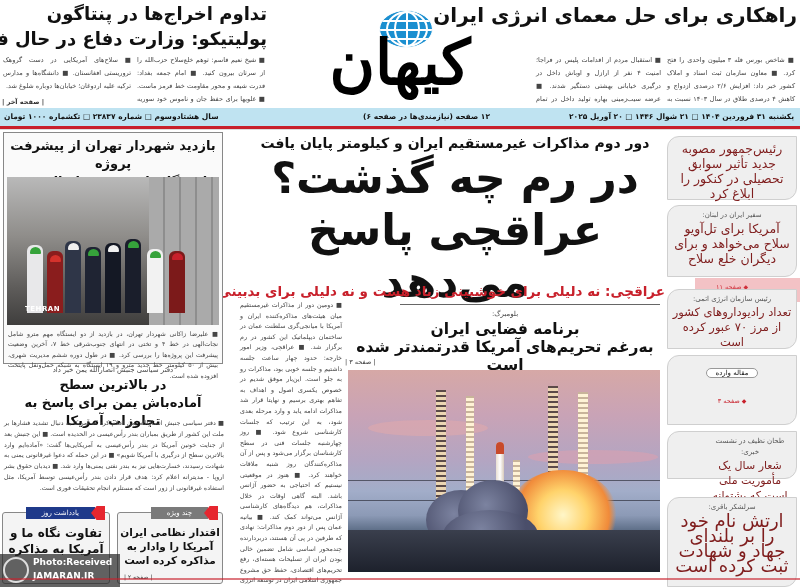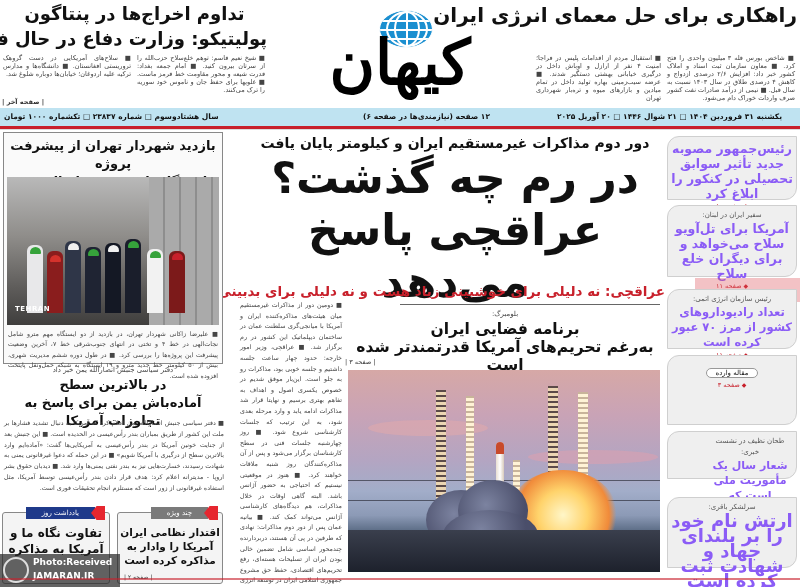--- a/index.html
+++ b/index.html
@@ -10,7 +10,7 @@
 
   
   .masthead { left: 0; top: 0; width: 800px; height: 108px; background: #fff; }
-  .mh-head { font-weight: bold; font-size: 19px; line-height: 24px; text-align: center; color: #111; white-space: nowrap; }
+  .mh-head { font-weight: bold; font-size: 19px; line-height: 24px; color: #111; white-space: nowrap; }
   .mh-small { font-size: 6.5px; line-height: 8px; color: #444; text-align: justify; }
   .pageref { font-size: 6.5px; color: #333; font-weight: bold; }
 

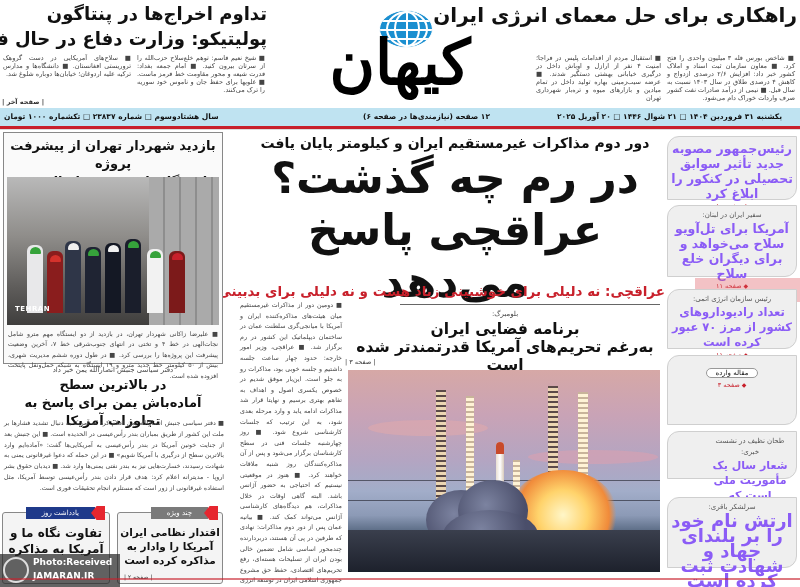--- a/index.html
+++ b/index.html
@@ -11,7 +11,7 @@
   
   .masthead { left: 0; top: 0; width: 800px; height: 108px; background: #fff; }
   .mh-head { font-weight: bold; font-size: 19px; line-height: 24px; color: #111; white-space: nowrap; }
-  .mh-small { font-size: 6.5px; line-height: 8px; color: #444; text-align: justify; }
+  .mh-small { font-size: 6.5px; line-height: 13px; color: #444; text-align: justify; }
   .pageref { font-size: 6.5px; color: #333; font-weight: bold; }
 
   .logo-wrap { left: 280px; top: 6px; width: 240px; height: 96px; }

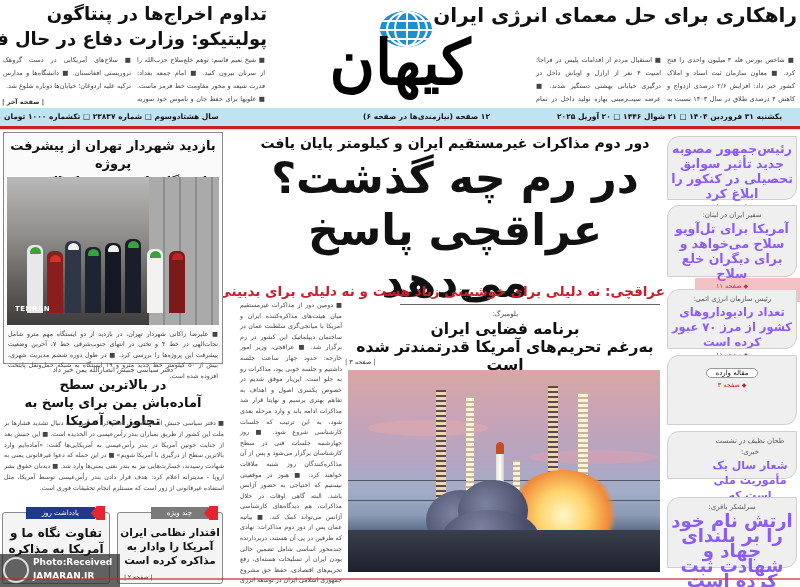--- a/index.html
+++ b/index.html
@@ -122,7 +122,7 @@
 </div>
 
 <div class="abs datebar">
-  <span style="right:18px;">یکشنبه ۳۱ فروردین ۱۴۰۴ □ ۲۱ شوال ۱۴۴۶ □ ۲۰ آوریل ۲۰۲۵</span>
+  <span style="right:6px;">یکشنبه ۳۱ فروردین ۱۴۰۴ □ ۲۱ شوال ۱۴۴۶ □ ۲۰ آوریل ۲۰۲۵</span>
   <span style="right:310px;">۱۲ صفحه (نیازمندی‌ها در صفحه ۶)</span>
   <span style="left:4px;">سال هشتادوسوم □ شماره ۲۳۸۳۷ □ تکشماره ۱۰۰۰ تومان</span>
 </div>

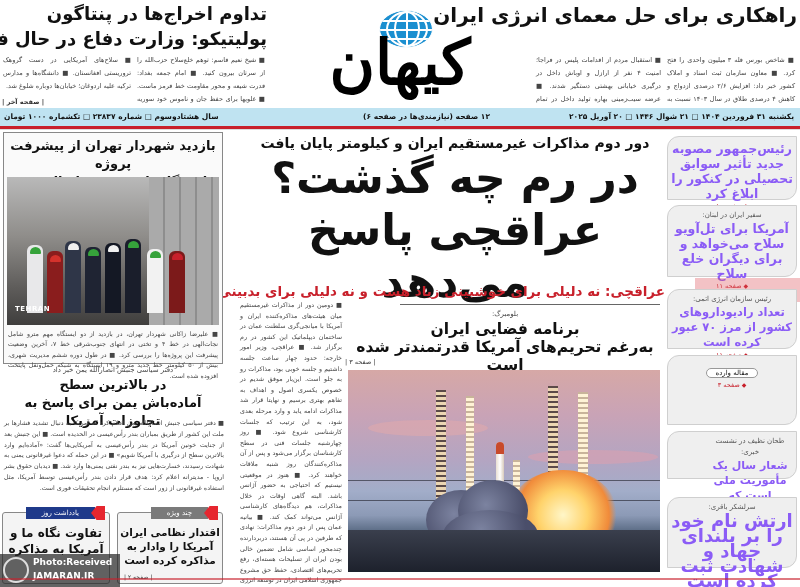--- a/index.html
+++ b/index.html
@@ -30,7 +30,7 @@
   
   .sbox { position: absolute; left: 667px; width: 130px; background: #efefef; border: 1px solid #cfcfcf; border-radius: 12px 0 12px 0; text-align: center; padding: 4px 3px; }
   .sbox .kick { font-size: 7px; color: #555; line-height: 11px; }
-  .sbox .ttl { font-size: 12.5px; font-weight: bold; line-height: 15px; color: #8b5cf6; }
+  .sbox .ttl { font-size: 12.5px; font-weight: normal; line-height: 15px; color: #7f1d1d; }
   .sbox .ref { font-size: 6.5px; color: #c8202b; margin-top: 1px; }
   .sbox .ref::before { content: "◆ "; font-size: 6px; }
   .pill { display: inline-block; border: 1px solid #999; border-radius: 8px; padding: 0 8px; font-size: 7px; background: #fff; margin-bottom: 2px; }

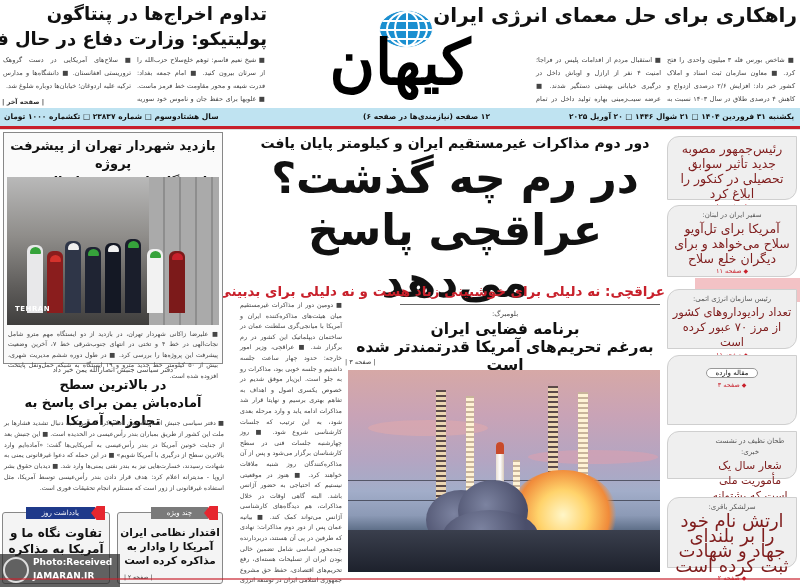--- a/index.html
+++ b/index.html
@@ -31,7 +31,7 @@
   .sbox { position: absolute; left: 667px; width: 130px; background: #efefef; border: 1px solid #cfcfcf; border-radius: 12px 0 12px 0; text-align: center; padding: 4px 3px; }
   .sbox .kick { font-size: 7px; color: #555; line-height: 11px; }
   .sbox .ttl { font-size: 12.5px; font-weight: normal; line-height: 15px; color: #7f1d1d; }
-  .sbox .ref { font-size: 6.5px; color: #c8202b; margin-top: 1px; }
+  .sbox .ref { font-size: 6.5px; color: #c8202b; margin-top: 17px; }
   .sbox .ref::before { content: "◆ "; font-size: 6px; }
   .pill { display: inline-block; border: 1px solid #999; border-radius: 8px; padding: 0 8px; font-size: 7px; background: #fff; margin-bottom: 2px; }
   .jamaran-watermark { left: 695px; top: 278px; width: 105px; height: 24px; background: rgba(220,80,90,0.35); }

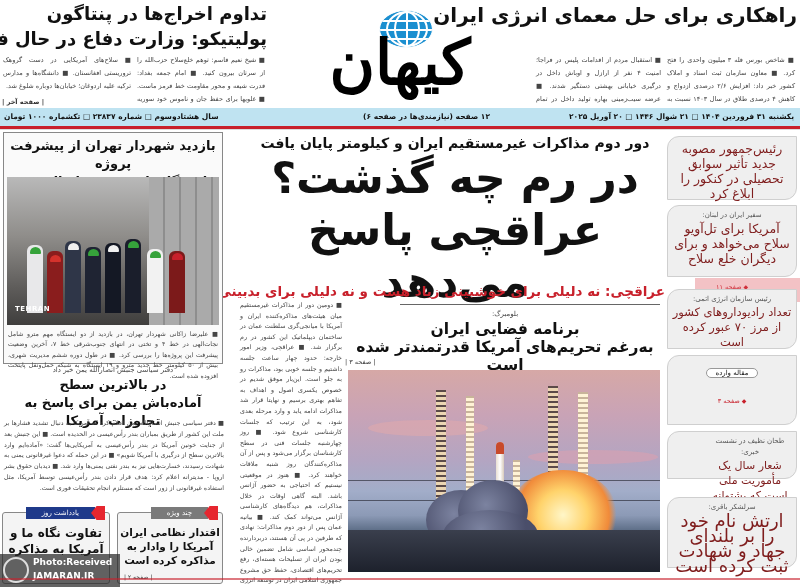--- a/index.html
+++ b/index.html
@@ -69,7 +69,7 @@
   .metro-photo .wall { position: absolute; right: 0; top: 0; width: 70px; height: 100%; background: repeating-linear-gradient(90deg,#aaa 0 14px,#8e8e8e 14px 16px); }
   .person { position: absolute; bottom: 12px; width: 16px; border-radius: 6px 6px 0 0; }
   .helmet { position: absolute; width: 11px; height: 7px; border-radius: 6px 6px 1px 1px; }
-  .tehran-logo { position: absolute; left: 8px; bottom: 12px; font-size: 7px; font-weight: bold; color: #fff; font-family: "DejaVu Sans", sans-serif; direction: ltr; letter-spacing: 0.5px; }
+  .tehran-logo { position: absolute; left: 18px; bottom: 12px; font-size: 7px; font-weight: bold; color: #fff; font-family: "DejaVu Sans", sans-serif; direction: ltr; letter-spacing: 0.5px; }
   .metro-text { position: absolute; left: 4px; top: 196px; width: 210px; font-size: 6.3px; line-height: 10.4px; color: #444; text-align: justify; }
 
   .yemen-kick { left: 3px; top: 366px; width: 220px; text-align: center; font-size: 7px; color: #444; }

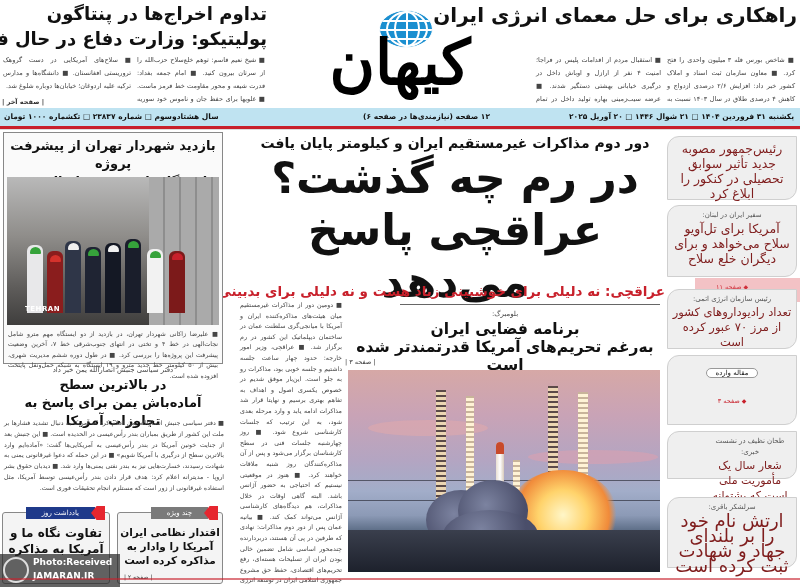--- a/index.html
+++ b/index.html
@@ -153,7 +153,7 @@
   <div class="ttl" style="font-size:11px;">شعار سال یک مأموریت ملی است که پشتوانه قانون اساسی دارد</div>
   <div class="ref">صفحه ۱۱</div>
 </div>
-<div class="sbox" style="top:497px; height:71px;">
+<div class="sbox" style="top:497px; height:90px;">
   <div class="kick">سرلشکر باقری:</div>
   <div class="ttl" style="font-size:18px;">ارتش نام خود را بر بلندای جهاد و شهادت ثبت کرده است</div>
   <div class="ref">صفحه ۲</div>

